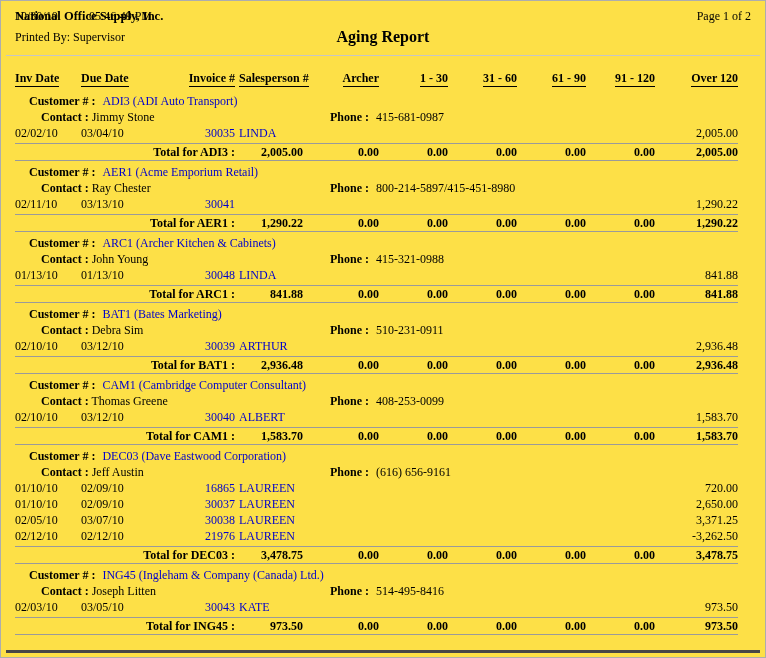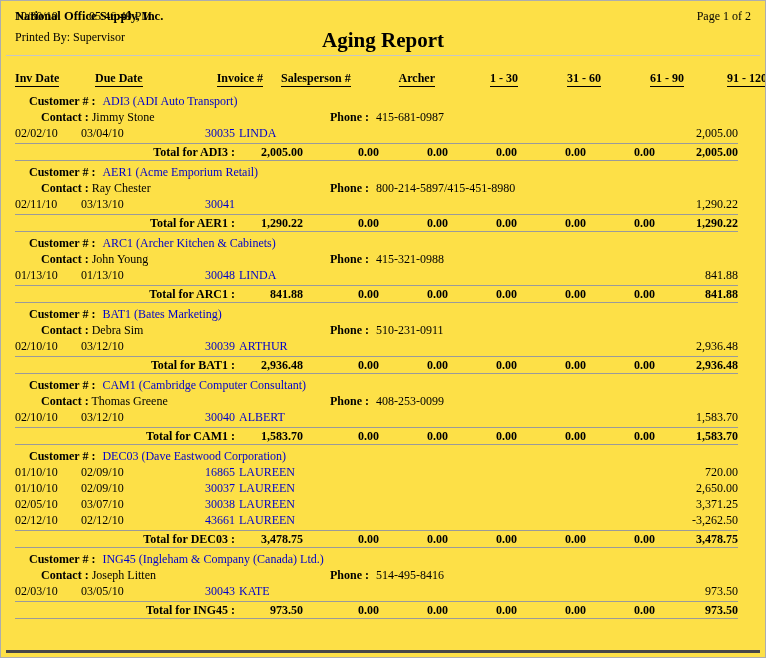--- a/index.html
+++ b/index.html
@@ -16,7 +16,7 @@
   .hline1 .pageno{position:absolute;right:0;top:0;}
   .hline2{position:relative;height:26px;}
   .hline2 .printedby{position:absolute;left:0;top:3px;}
-  .hline2 .title{position:absolute;left:0;right:0;top:1px;text-align:center;font-weight:bold;font-size:21px;}
+  .hline2 .title{position:absolute;left:0;right:0;top:1px;text-align:center;font-weight:bold;font-size:16px;}
   .head-rule{margin:2px 5px 0 5px;border-bottom:1px solid #c6c6c6;}
   .body{padding:0 27px 0 14px;}
   .grid{display:grid;grid-template-columns:66px 72px 82px 68px 76px 69px 69px 69px 69px 83px;line-height:16px;}

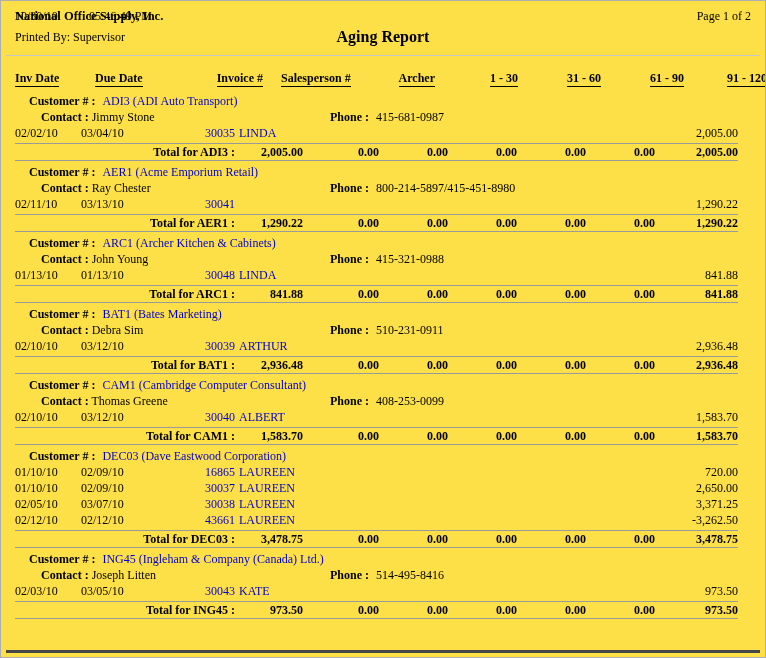--- a/index.html
+++ b/index.html
@@ -20,7 +20,7 @@
   .head-rule{margin:2px 5px 0 5px;border-bottom:1px solid #c6c6c6;}
   .body{padding:0 27px 0 14px;}
   .grid{display:grid;grid-template-columns:66px 72px 82px 68px 76px 69px 69px 69px 69px 83px;line-height:16px;}
-  .colhead{margin-top:14px;font-weight:bold;gap:14px;}
+  .colhead{margin-top:14px;font-weight:bold;}
   .colhead .c{white-space:nowrap;}
   .u{display:inline-block;border-bottom:1px solid #000;}
   .sp{padding-left:4px;}

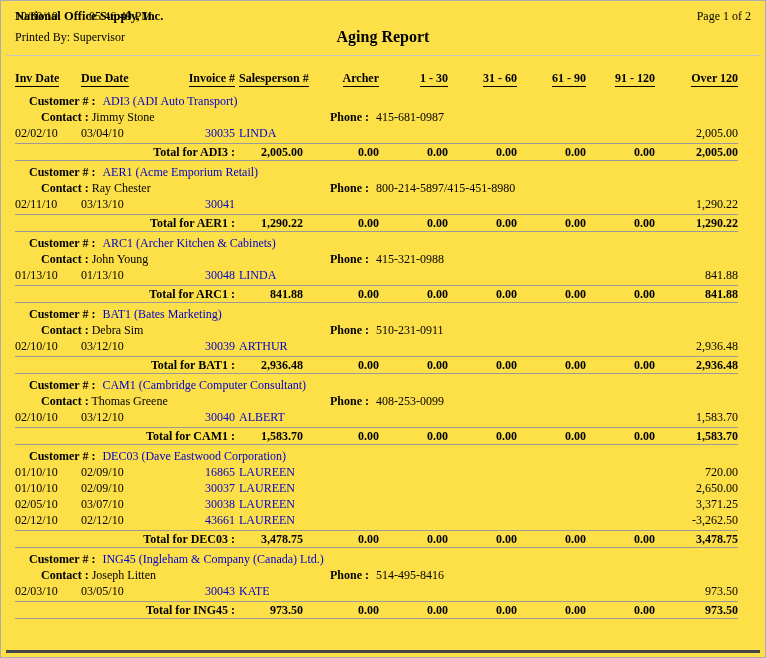--- a/index.html
+++ b/index.html
@@ -271,6 +271,14 @@
       <span class="b">Customer # :</span>
       <span class="blue val">DEC03 (Dave Eastwood Corporation)</span>
     </div>
+    <div class="contact-line">
+      <span class="b">Contact :</span>
+      <span class="val">Jeff Austin</span>
+      <span class="phone">
+        <span class="b">Phone :</span>
+        <span class="val">(616) 656-9161</span>
+      </span>
+    </div>
     <div>
   <div class="grid row">
     <div class="c">01/10/10</div>

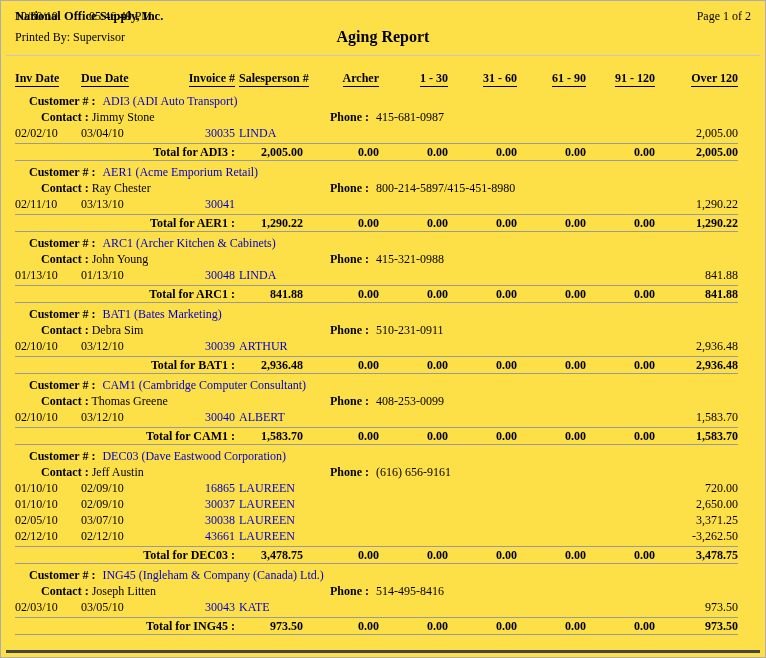--- a/index.html
+++ b/index.html
@@ -322,7 +322,7 @@
   <div class="grid row">
     <div class="c">02/12/10</div>
     <div class="c">02/12/10</div>
-    <div class="c r blue">43661</div>
+    <div class="c r blue">21976</div>
     <div class="c sp blue">LAUREEN</div>
     <div class="c r"></div>
     <div class="c r"></div>

